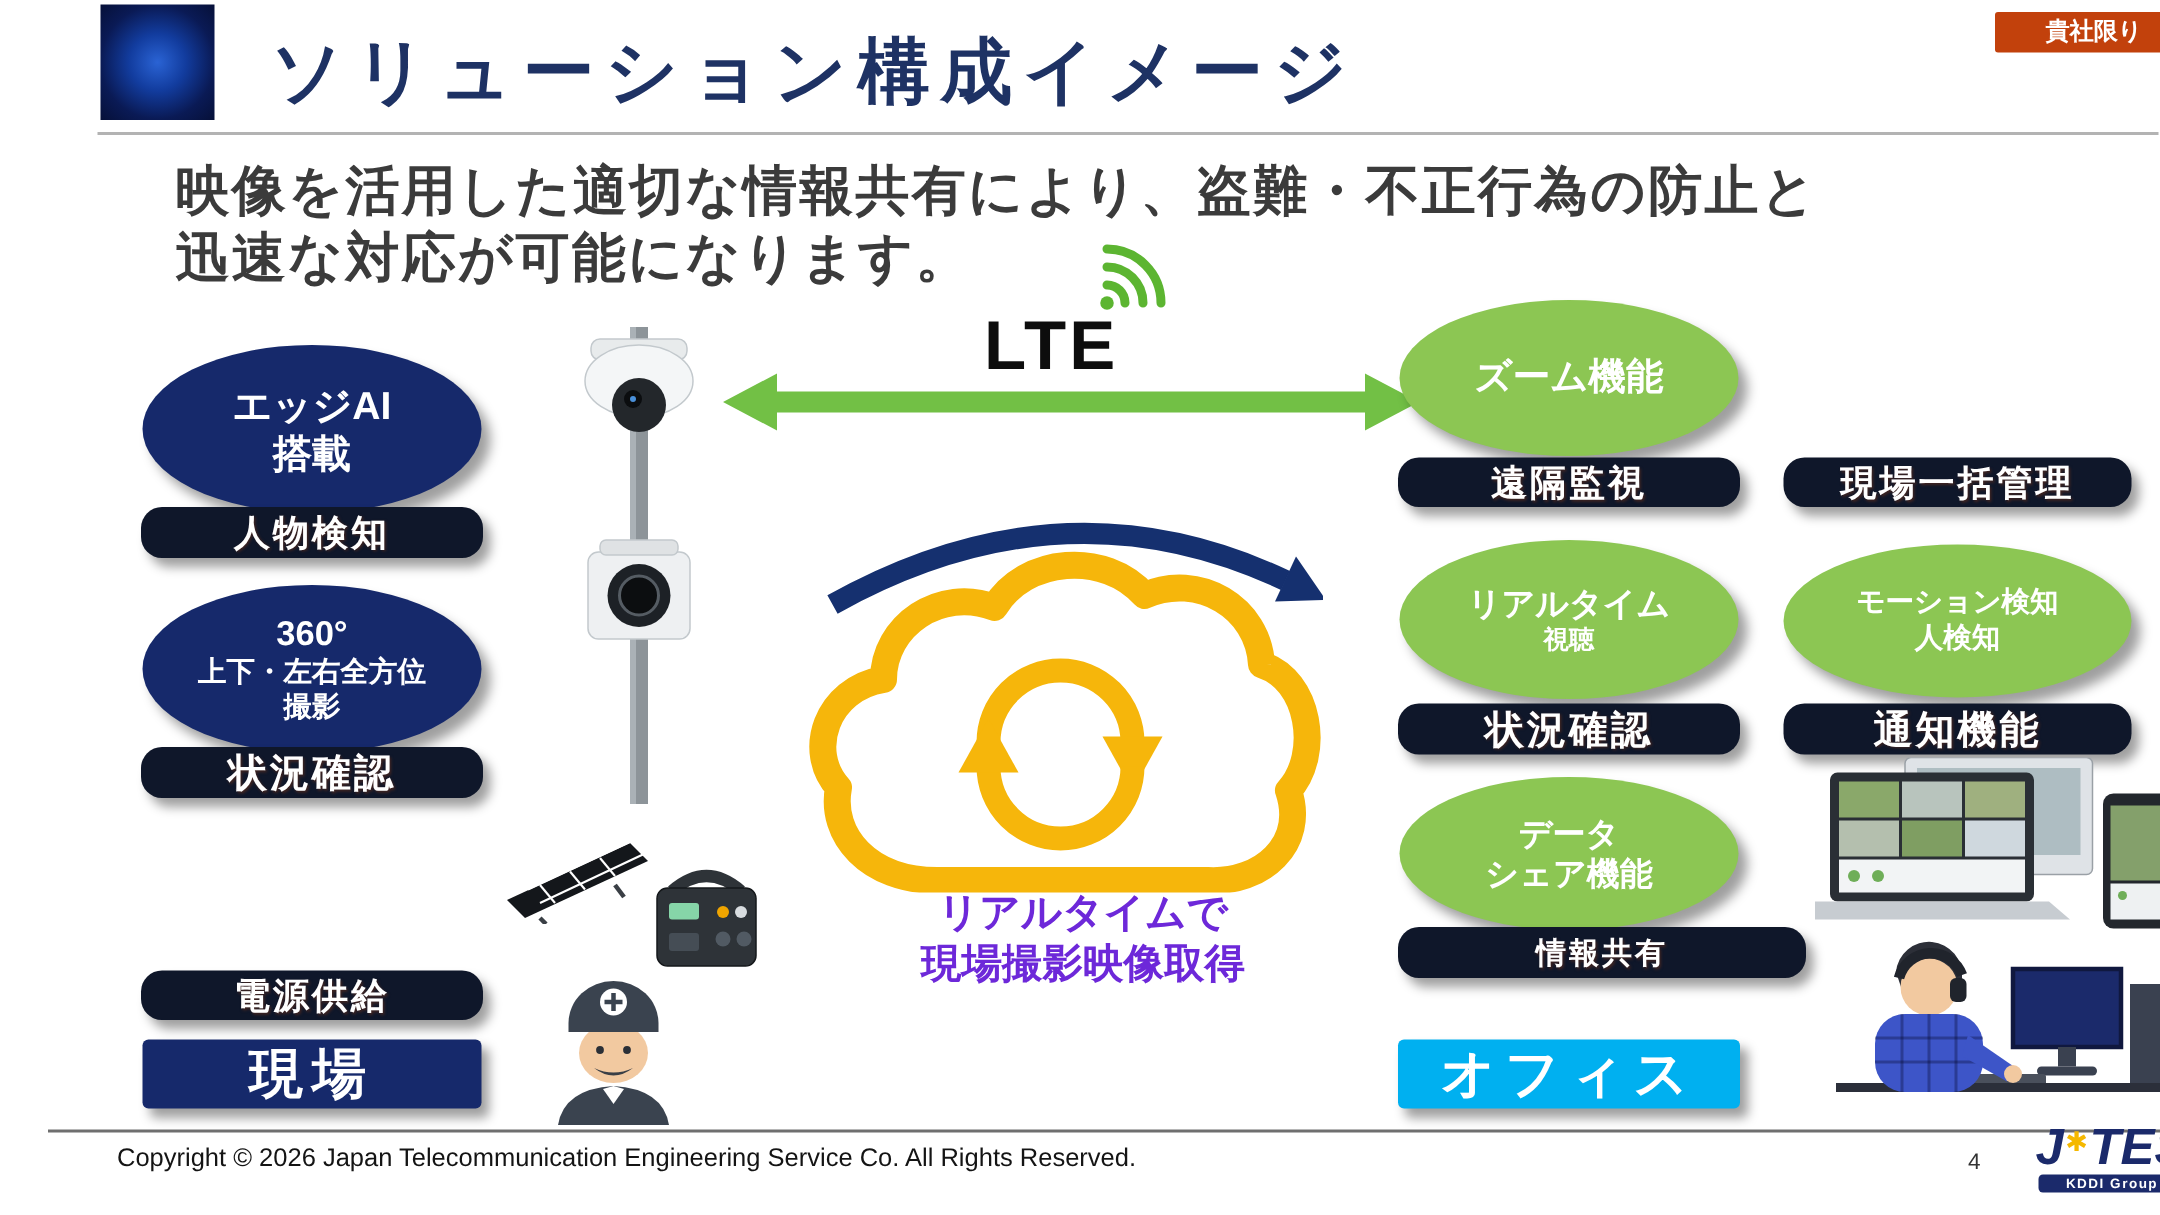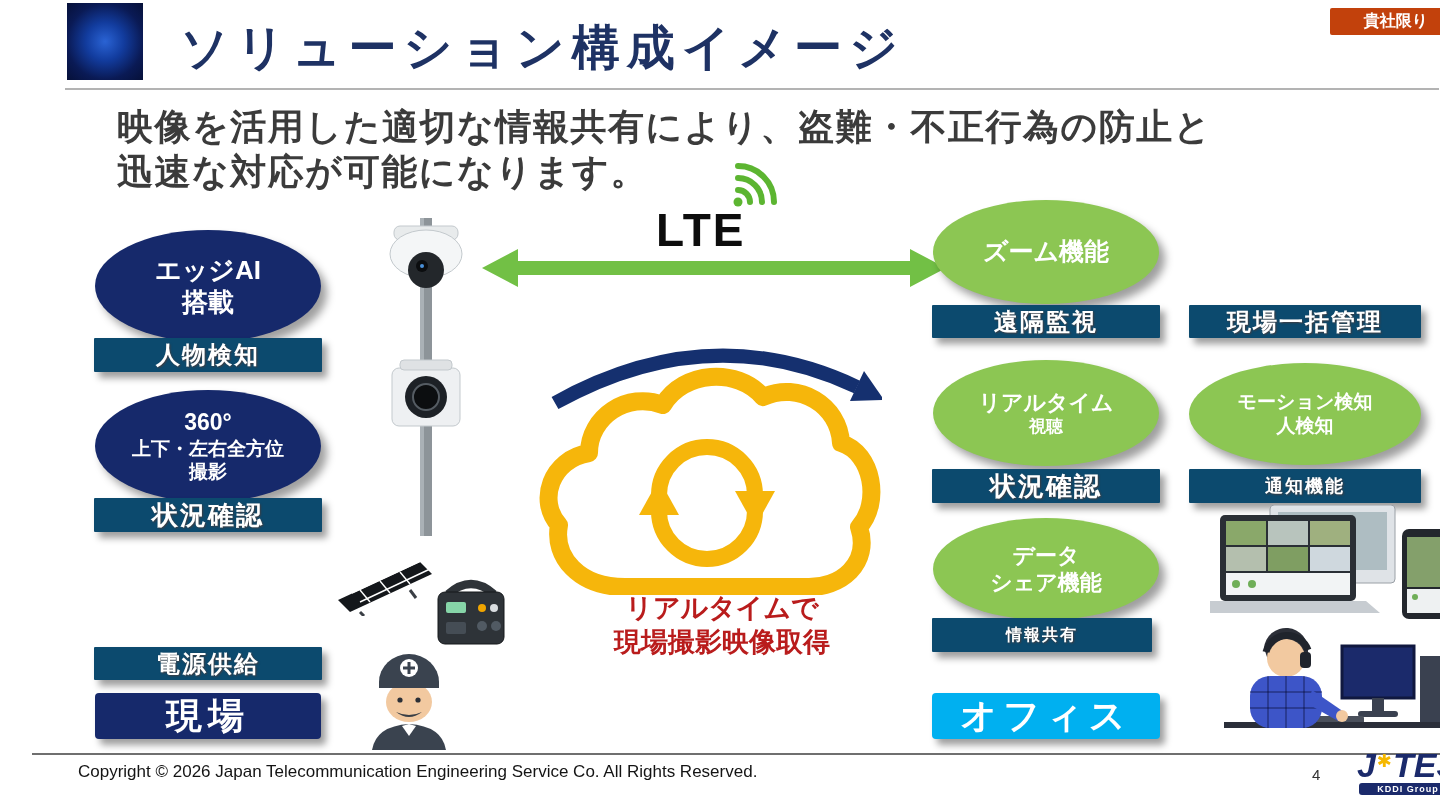--- a/index.html
+++ b/index.html
@@ -29,7 +29,7 @@
   .navy{background:#16296b;}
   .green{background:#8cc653;}
   .line{display:block;line-height:1.25;}
-  .badge{position:absolute;border-radius:1px;background:#0c4a6e;color:#fff;font-weight:900;
+  .badge{position:absolute;border-radius:14px;background:#0f172a;color:#fff;font-weight:900;
     display:flex;align-items:center;justify-content:center;font-size:24px;letter-spacing:2px;
     box-shadow:5px 6px 7px rgba(0,0,0,0.38);text-shadow:1px 1px 2px rgba(110,50,25,0.55);}
   .locbox{position:absolute;display:flex;align-items:center;justify-content:center;color:#fff;

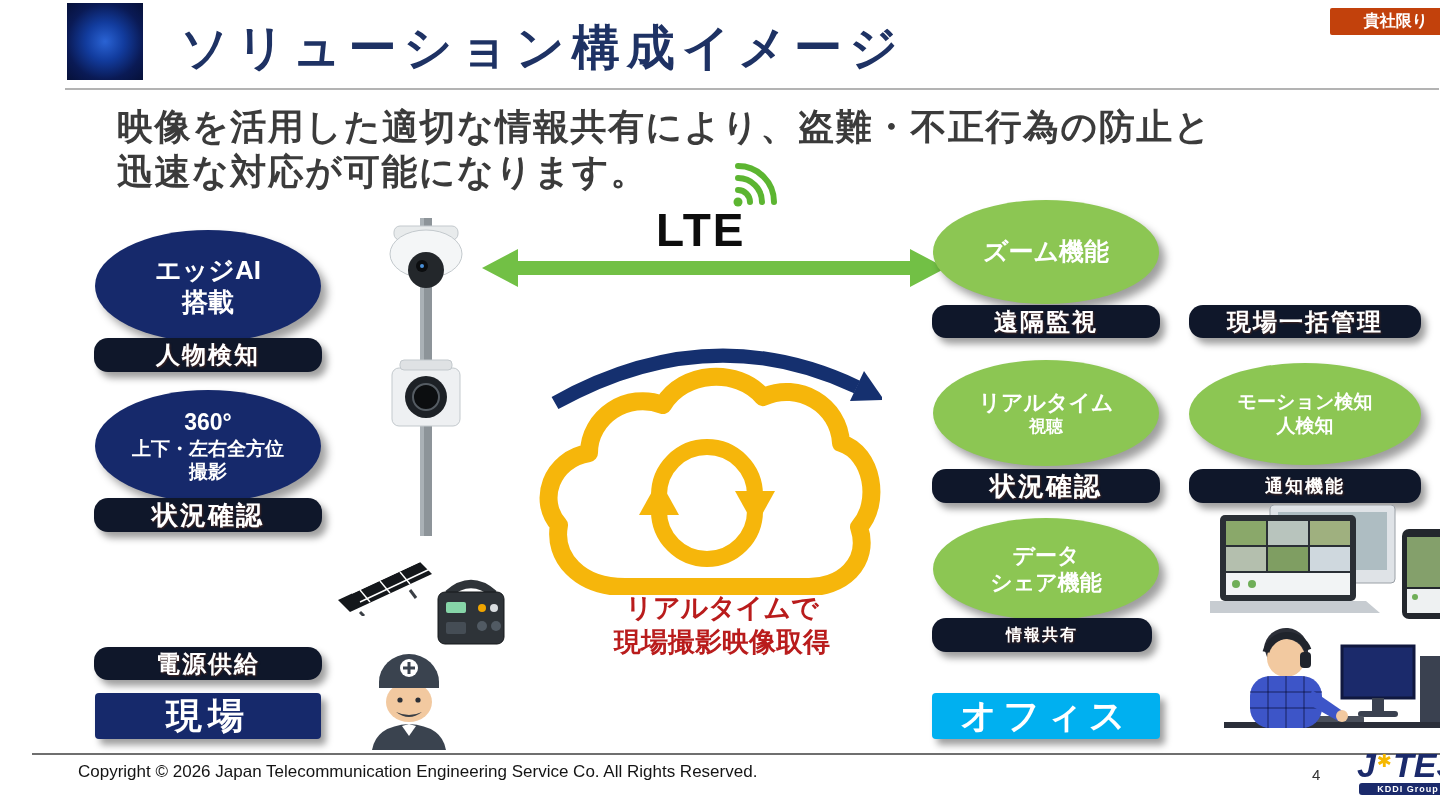--- a/index.html
+++ b/index.html
@@ -200,7 +200,7 @@
     <span class="line">モーション検知</span>
     <span class="line">人検知</span>
   </div>
-  <div class="badge" style="left:1157px;top:469px;width:232px;height:34px;font-size:18px;">通知機能</div>
+  <div class="badge" style="left:1157px;top:469px;width:232px;height:34px;font-size:26px;">通知機能</div>
 
   <div class="ellipse green" style="left:901px;top:518px;width:226px;height:102px;font-size:22px;">
     <span class="line">データ</span>

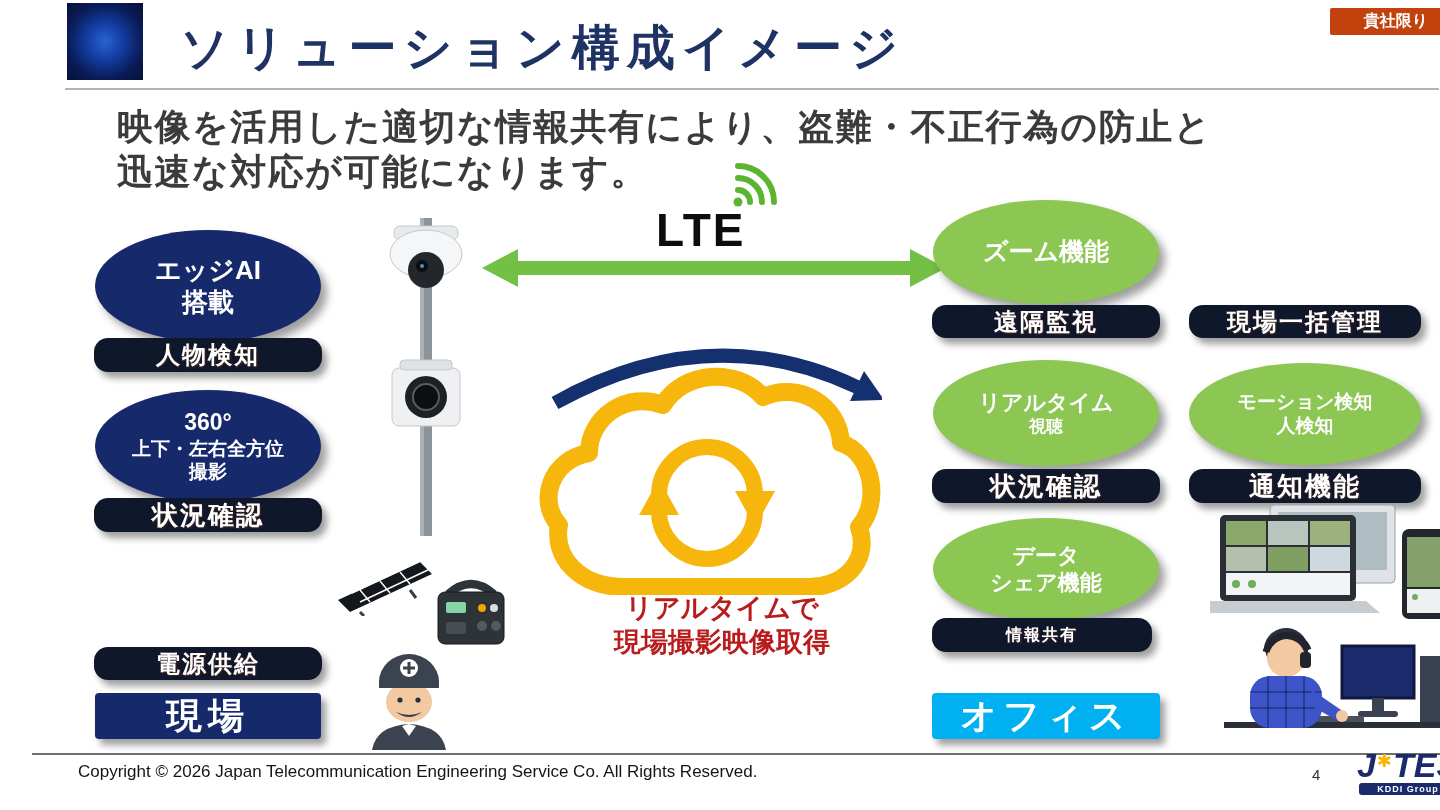--- a/index.html
+++ b/index.html
@@ -38,7 +38,7 @@
   .cyan{background:#00b0f0;}
   
   .cloud-caption{position:absolute;left:535px;top:592px;width:310px;text-align:center;
-    font-size:27px;line-height:34px;font-weight:900;color:#b91c1c;}
+    font-size:27px;line-height:34px;font-weight:900;color:#6d28d9;}
   
   .footer-line{position:absolute;left:0;top:753px;width:1440px;height:2px;background:#6f6f6f;}
   .copyright{position:absolute;left:46px;top:762px;font-size:17px;color:#141414;font-weight:500;}

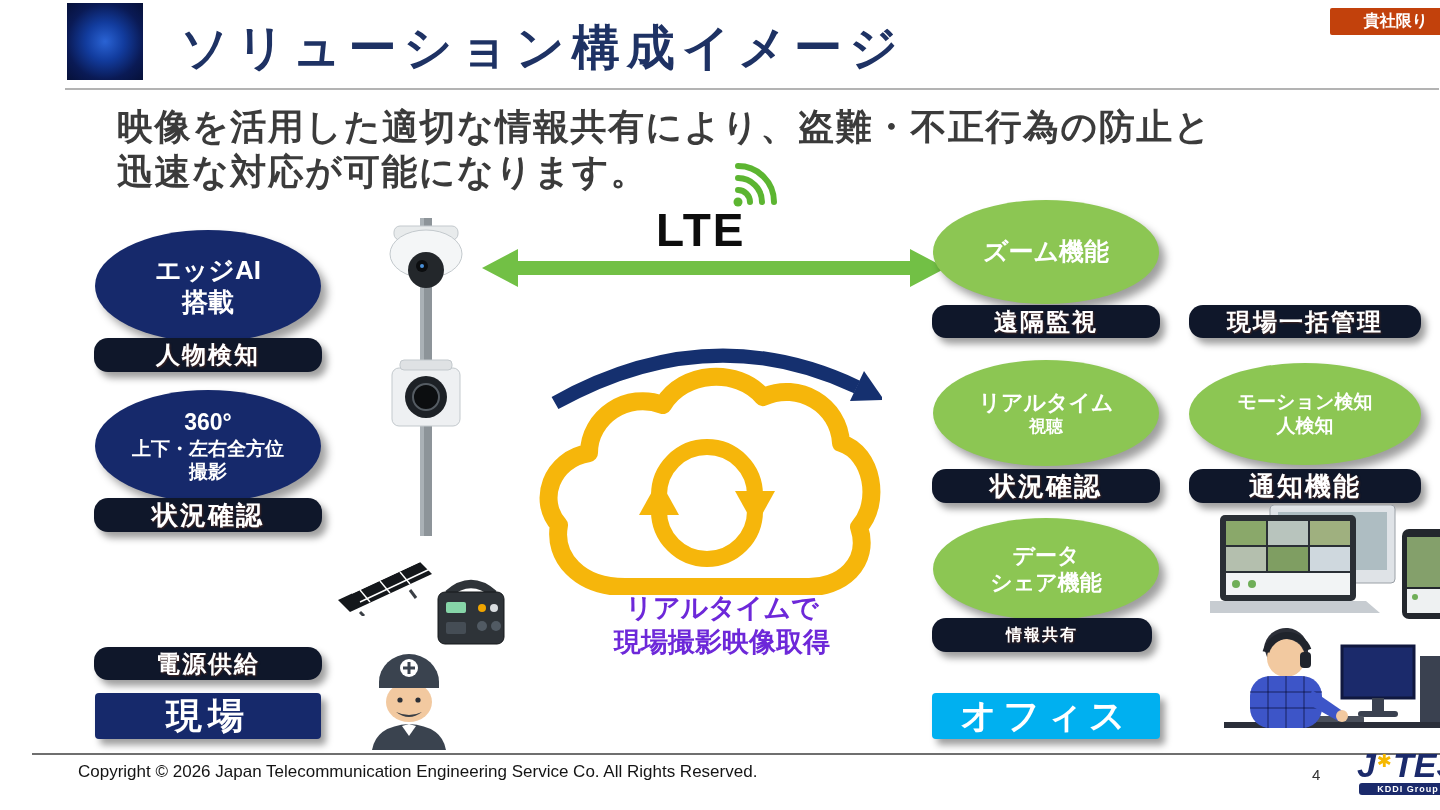--- a/index.html
+++ b/index.html
@@ -206,7 +206,7 @@
     <span class="line">データ</span>
     <span class="line">シェア機能</span>
   </div>
-  <div class="badge" style="left:900px;top:618px;width:220px;height:34px;font-size:16px;">情報共有</div>
+  <div class="badge" style="left:900px;top:618px;width:272px;height:34px;font-size:20px;">情報共有</div>
 
   <div class="locbox cyan" style="left:900px;top:693px;width:228px;height:46px;">オフィス</div>
 

